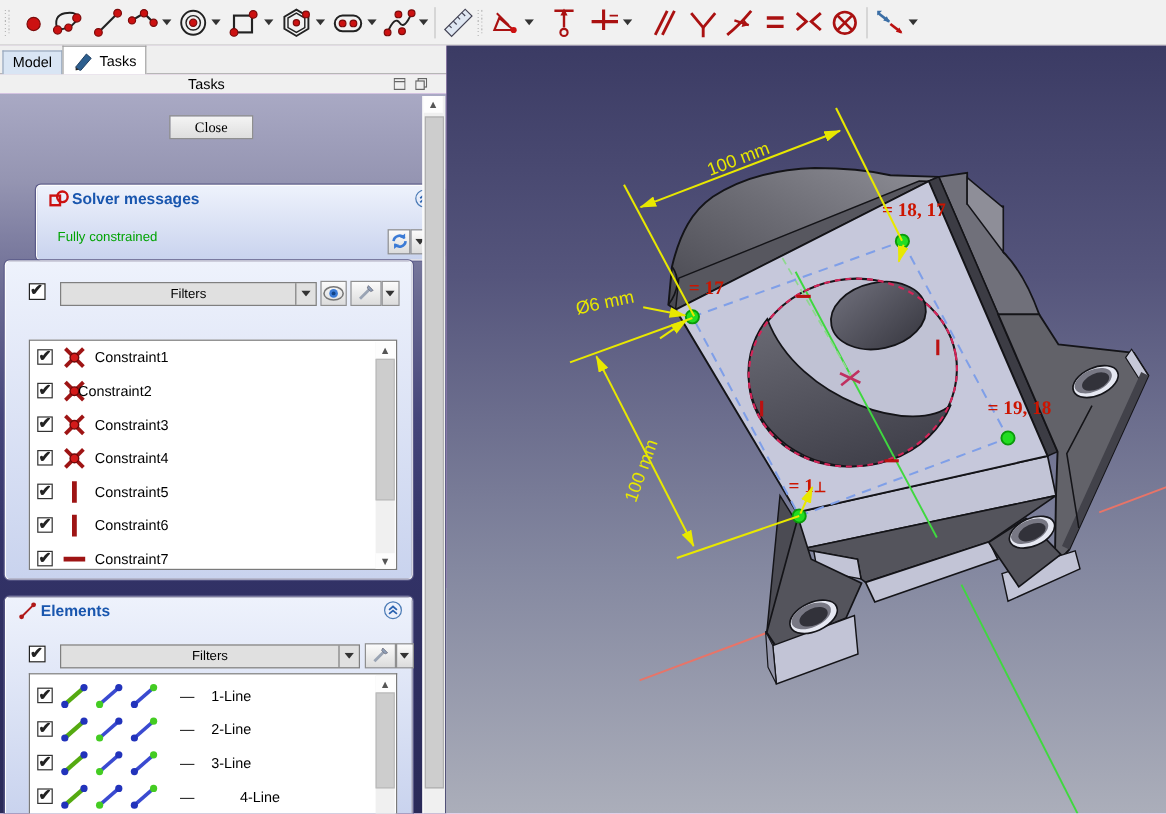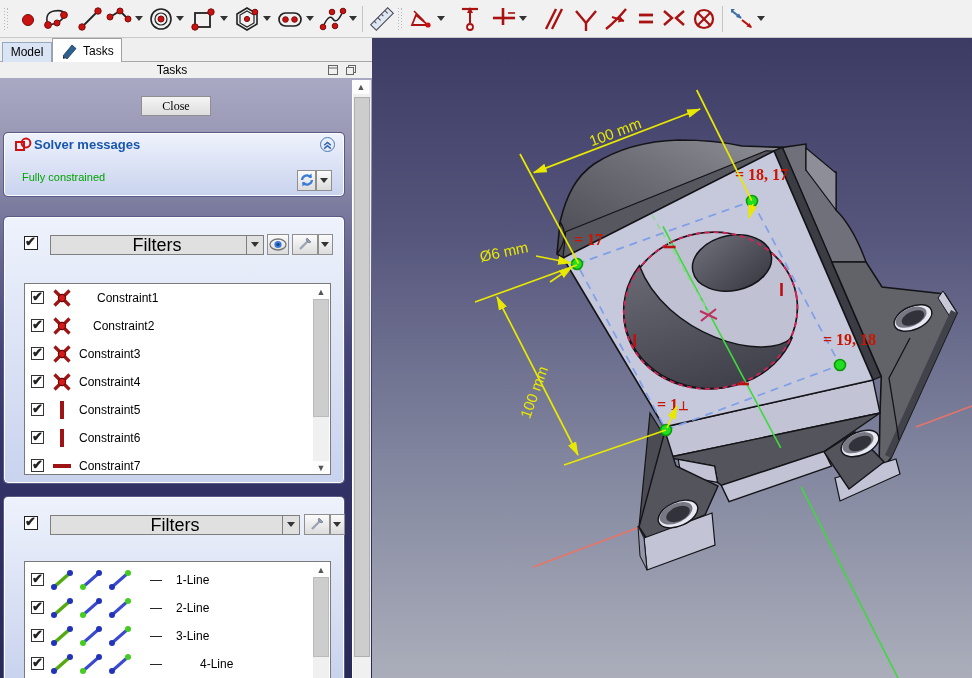--- a/index.html
+++ b/index.html
@@ -240,7 +240,7 @@
   <div id="panel">
     <div id="closebtn">Close</div>
 
-    <div class="sect" id="solver" style="top:55px; height:63px;">
+    <div class="sect" id="solver" style="top:76px; height:63px;margin-left:26px;">
       <div class="shead">
         <svg style="position:absolute;left:10px;top:3px" width="17" height="17" viewBox="0 0 17 17">
           <rect x="1" y="5" width="8" height="8" fill="none" stroke="#cc1111" stroke-width="2"></rect>

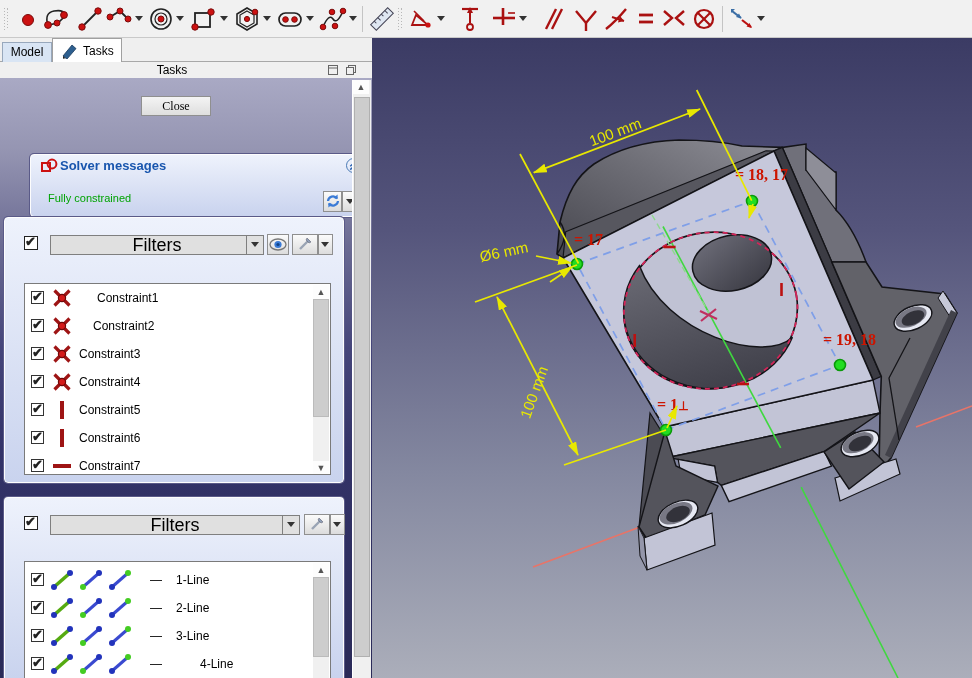--- a/index.html
+++ b/index.html
@@ -33,7 +33,7 @@
 .chev { position:absolute; right:8px; top:3px; width:15px; height:15px; border:1px solid #4a7ab5; border-radius:50%; color:#2a62b0; }
 .frow { position:relative; height:30px; margin-top:14px; }
 .cb { position:absolute; width:14px; height:14px; background:#fff; border:1px solid #222; }
-.combo { position:absolute; height:20px; background:#e0e0e0; border:1px solid #7f7f7f; font-size:18px; color:#000; text-align:center; line-height:18px; }
+.combo { position:absolute; height:20px; background:#e0e0e0; border:1px solid #7f7f7f; font-size:11px; color:#000; text-align:center; line-height:18px; }
 .combo .ca { position:absolute; right:0; top:0; width:17px; height:18px; border-left:1px solid #7f7f7f; }
 .sbtn { position:absolute; height:21px; background:linear-gradient(#fbfbfb,#dcdcdc); border:1px solid #8f8f8f; }
 .list { position:absolute; left:19px; width:307px; background:#ffffff; border:1px solid #7a7a7a; overflow:hidden; }

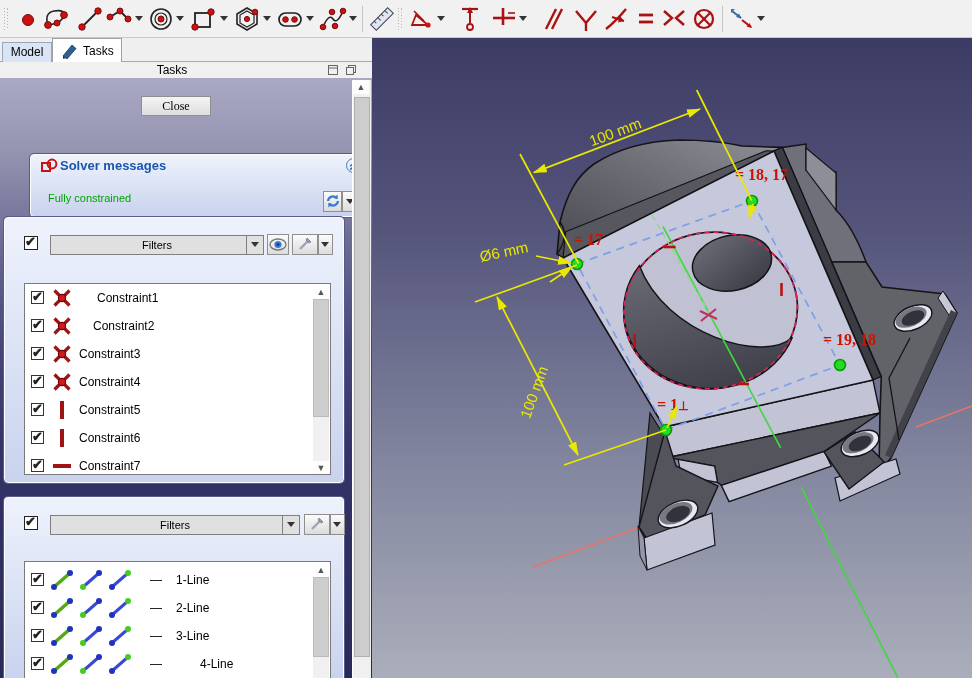--- a/index.html
+++ b/index.html
@@ -296,7 +296,7 @@
               <line x1="18.5" y1="3.5" x2="3.5" y2="18.5" stroke="#9e1414" stroke-width="3.2"></line>
               <circle cx="11" cy="11" r="3.6" fill="#d41a1a" stroke="#6e0808" stroke-width="1.2"></circle>
             </svg>
-            <div class="rtxt" style="left:72px;">Constraint1</div>
+            <div class="rtxt" style="left:54px;">Constraint1</div>
           </div>
         <div class="row">
             <div class="rcb">

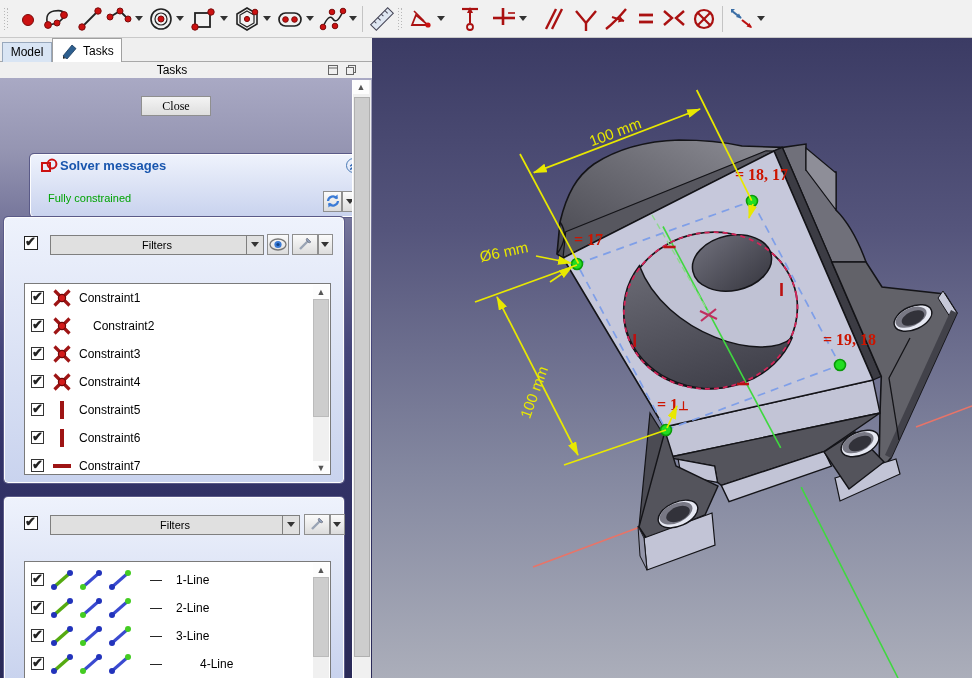--- a/index.html
+++ b/index.html
@@ -307,7 +307,7 @@
               <line x1="18.5" y1="3.5" x2="3.5" y2="18.5" stroke="#9e1414" stroke-width="3.2"></line>
               <circle cx="11" cy="11" r="3.6" fill="#d41a1a" stroke="#6e0808" stroke-width="1.2"></circle>
             </svg>
-            <div class="rtxt" style="left:68px;">Constraint2</div>
+            <div class="rtxt" style="left:40px;">Constraint2</div>
           </div>
         <div class="row">
             <div class="rcb">

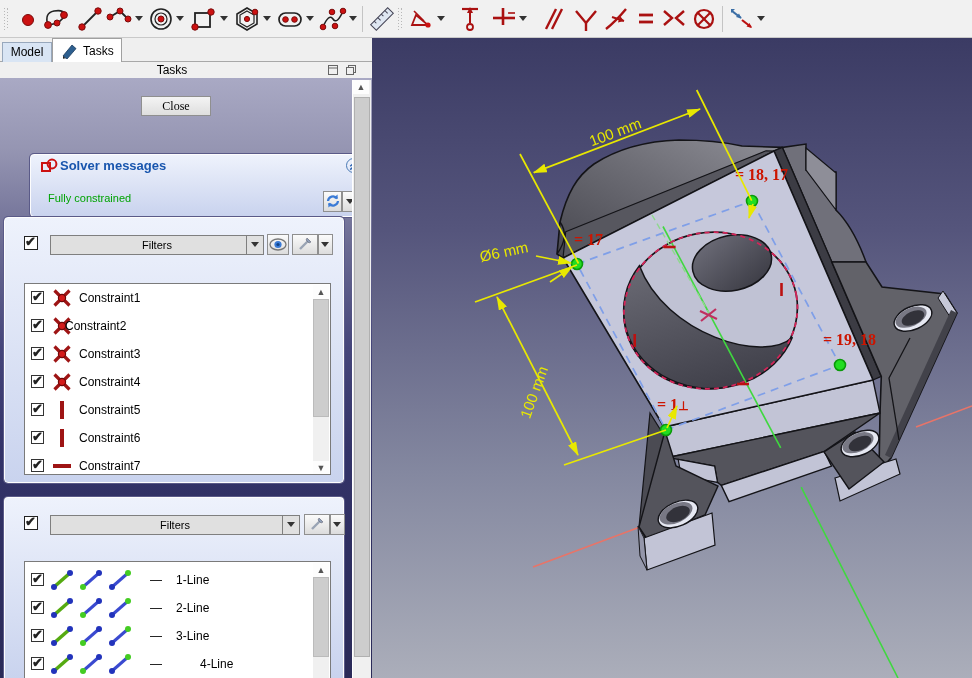--- a/index.html
+++ b/index.html
@@ -367,6 +367,17 @@
     </div>
 
     <div class="sect" id="elements" style="top:419px; height:181px; border-bottom:none; border-radius:4px 4px 0 0;">
+      <div class="shead">
+        <svg style="position:absolute;left:10px;top:3px" width="17" height="17" viewBox="0 0 17 17">
+          <line x1="2" y1="14" x2="14" y2="2" stroke="#b01919" stroke-width="1.6"></line>
+          <circle cx="3" cy="13" r="2" fill="#b01919"></circle>
+            <circle cx="13" cy="3" r="2" fill="#b01919"></circle>
+        </svg>
+        <div class="txt">Elements</div>
+        <div class="chev"><svg width="13" height="13" viewBox="0 0 13 13">
+              <path d="M3.2,6.2 L6.5,3.4 L9.8,6.2 M3.2,9.6 L6.5,6.8 L9.8,9.6" fill="none" stroke="#2a62b0" stroke-width="1.5"></path>
+            </svg></div>
+      </div>
       <div class="frow">
         <div class="cb" style="left:19px; top:4px;">
             <div class="ckmark">✔</div>

